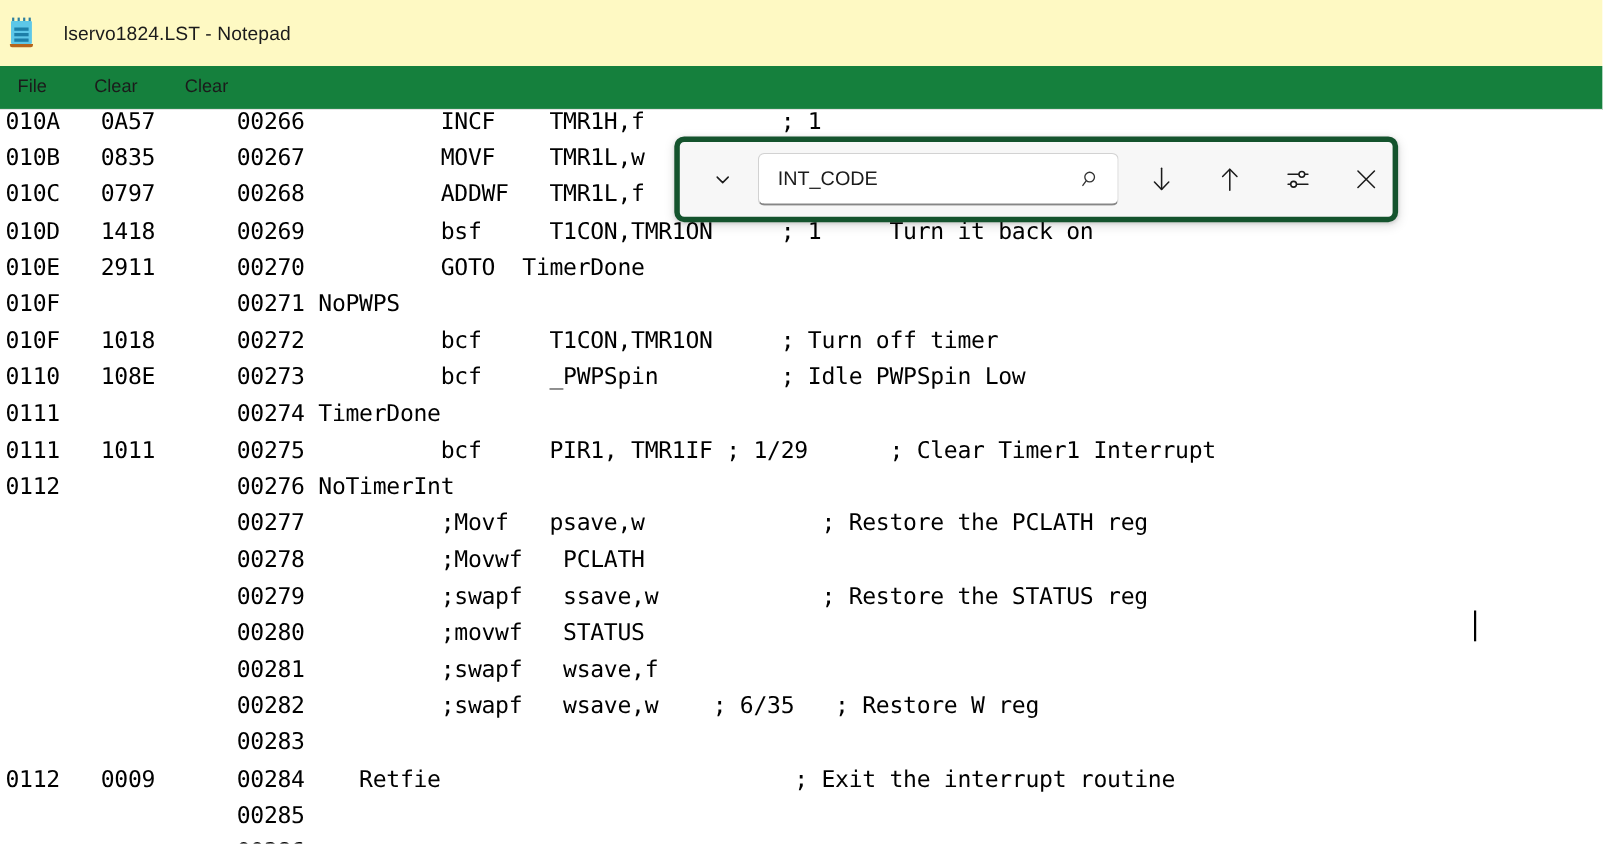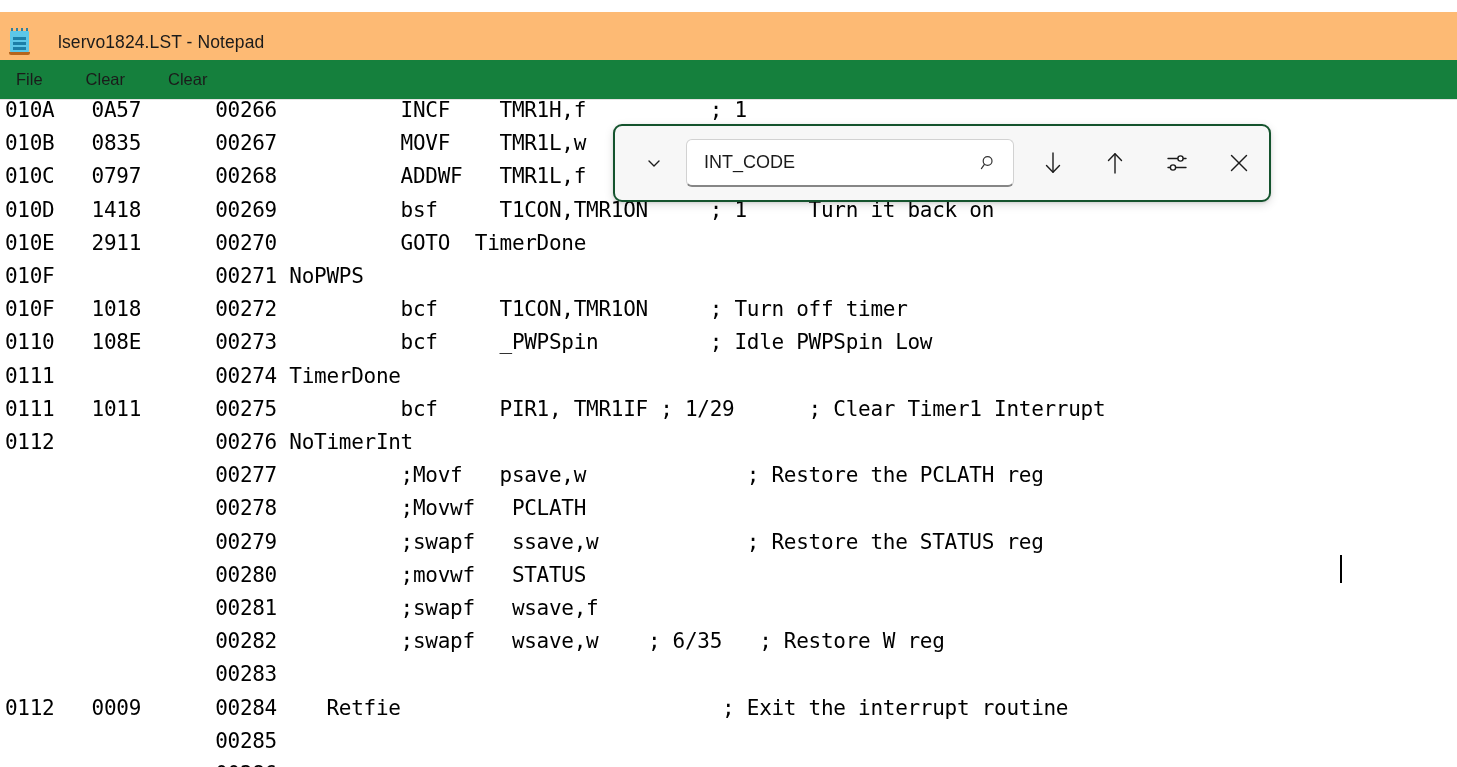--- a/index.html
+++ b/index.html
@@ -20,9 +20,9 @@
   
   .titlebar {
     position: absolute;
-    left: 0; top: 12px;
+    left: 0; top: 0;
     width: 1457px; height: 60px;
-    background: #fdba74;
+    background: #fef9c3;
     display: flex;
     align-items: center;
   }

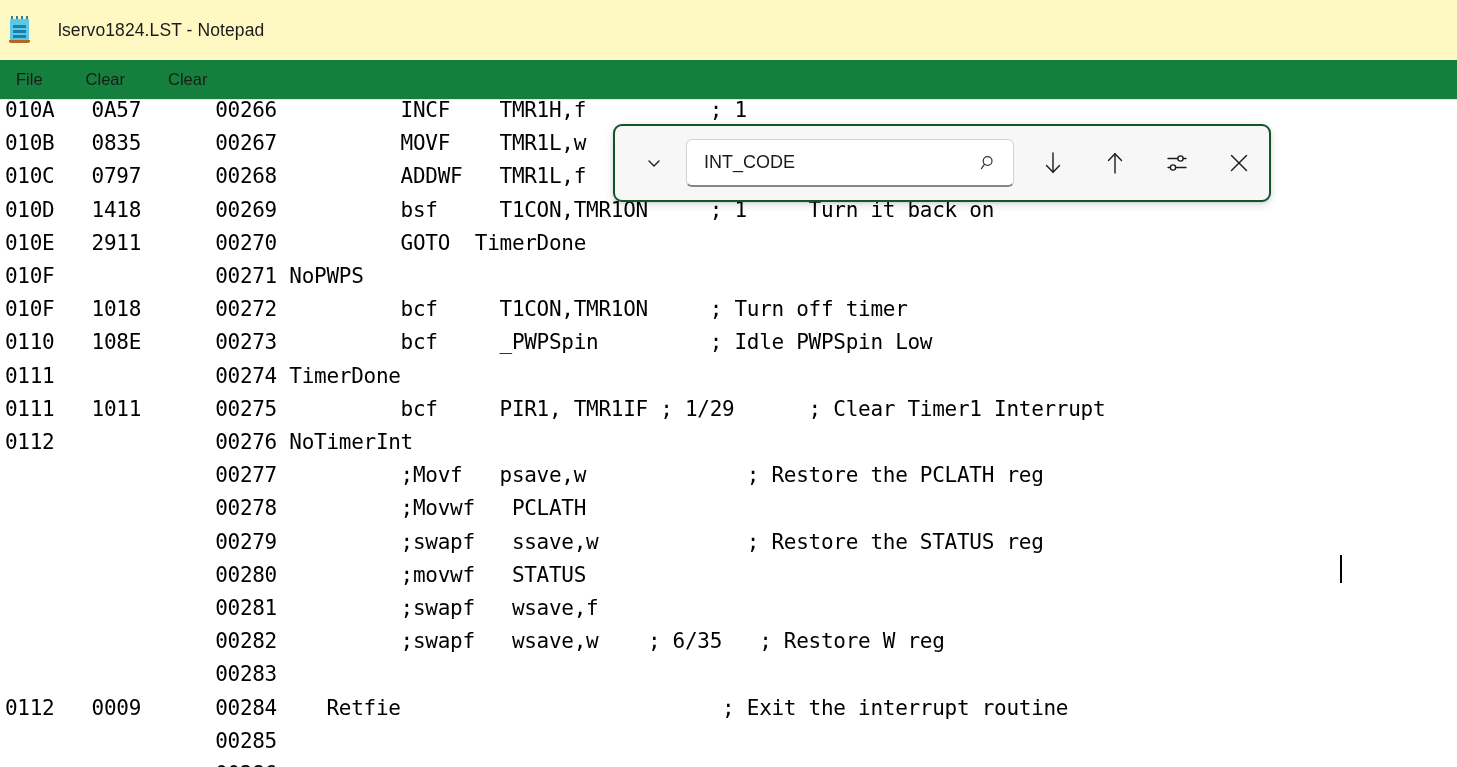--- a/index.html
+++ b/index.html
@@ -129,7 +129,7 @@
     left: 613px; top: 124px;
     width: 658px; height: 78px;
     background: #f7f7f7;
-    border: 2px solid #14532d;
+    border: 5px solid #14532d;
     border-radius: 9px;
     box-sizing: border-box;
     box-shadow: 0 3px 10px rgba(0,0,0,0.13), 0 1px 3px rgba(0,0,0,0.10);

